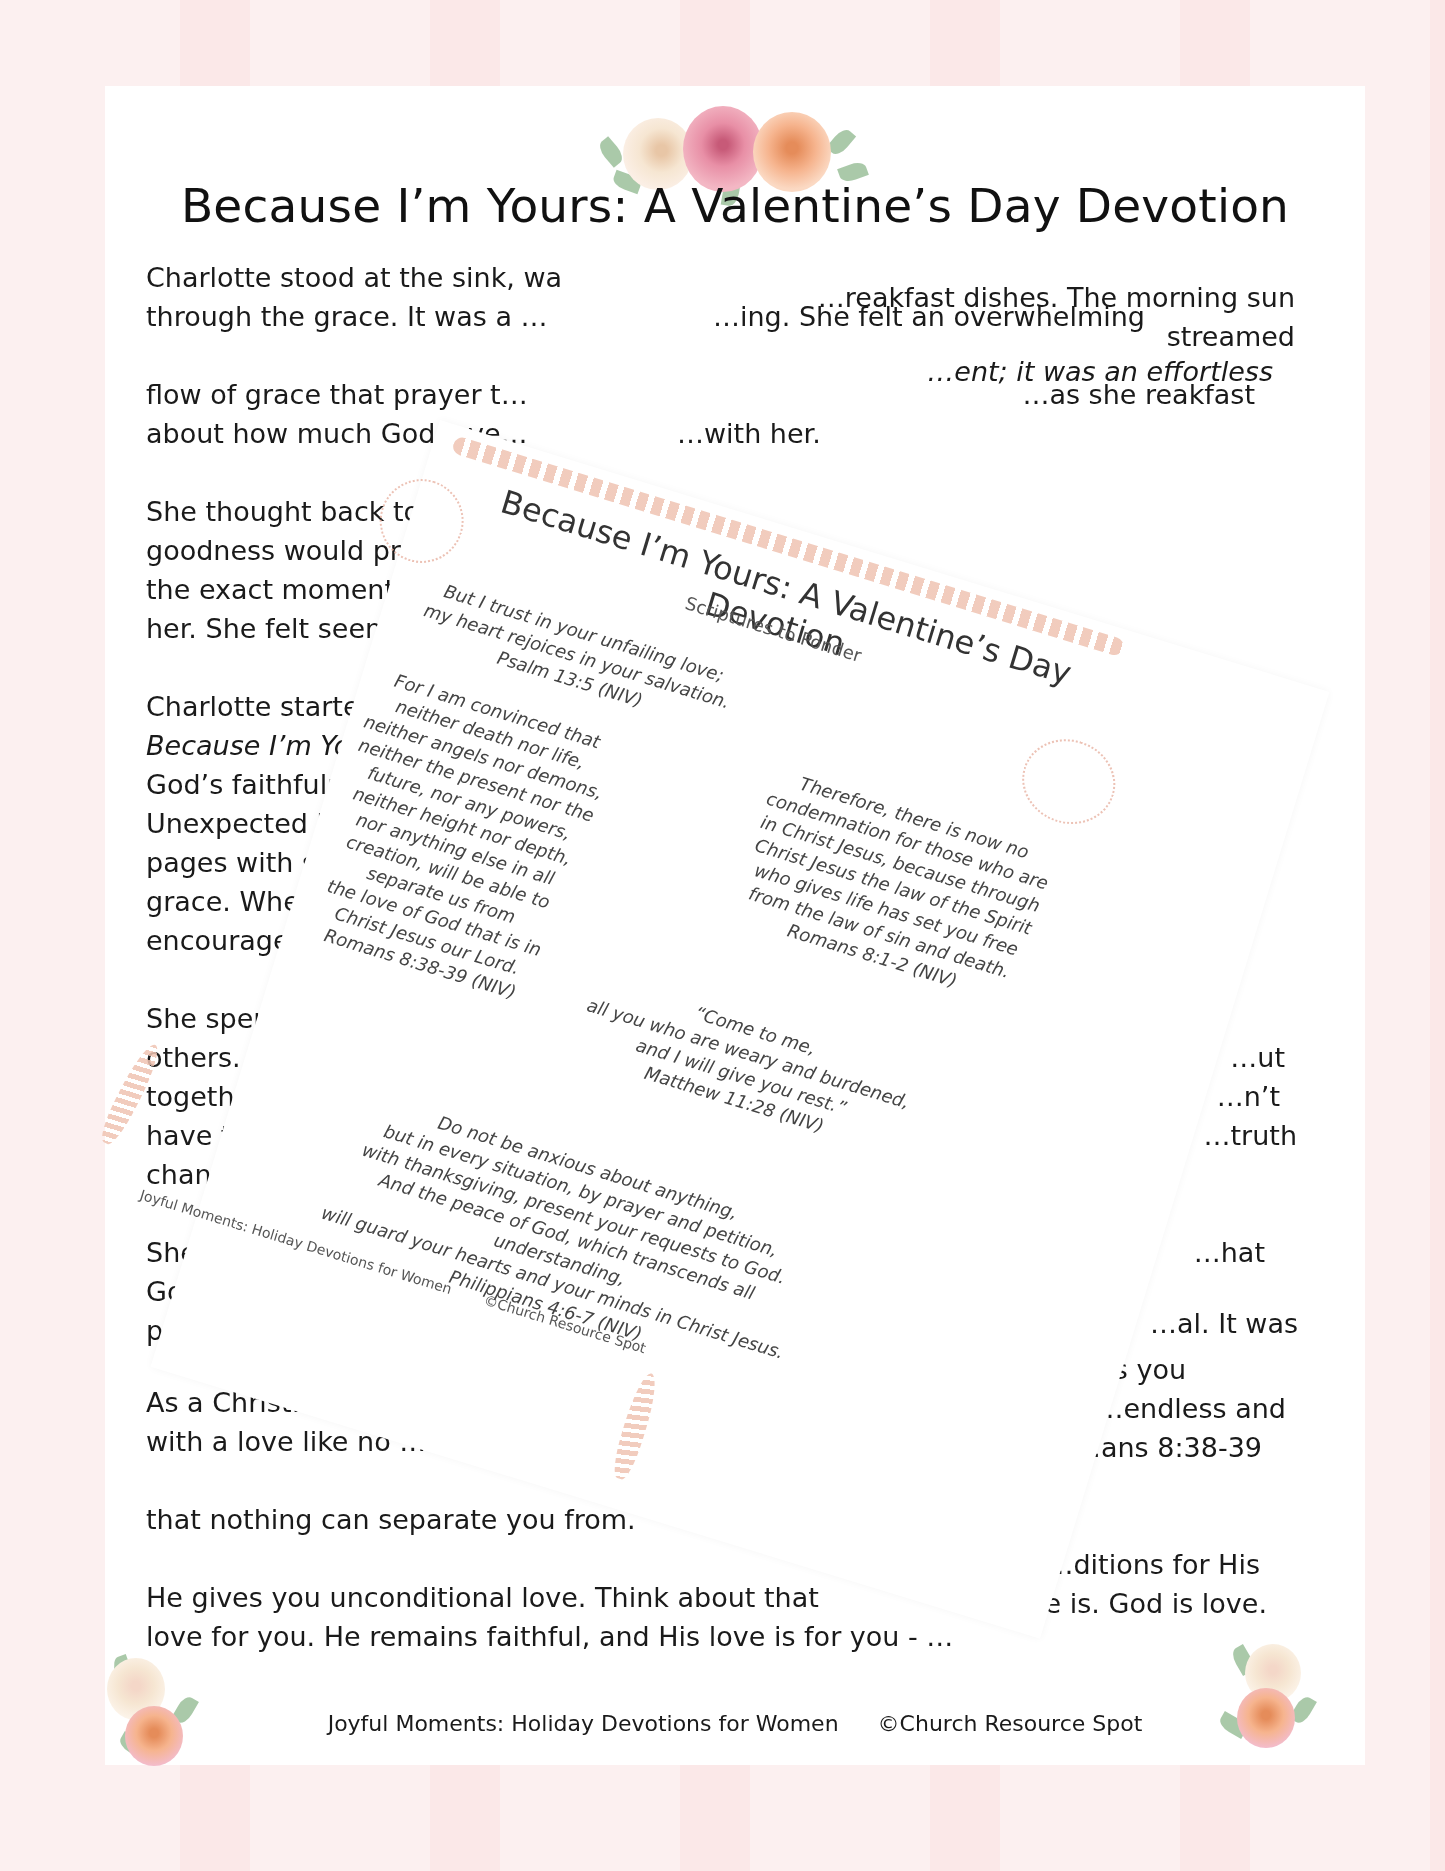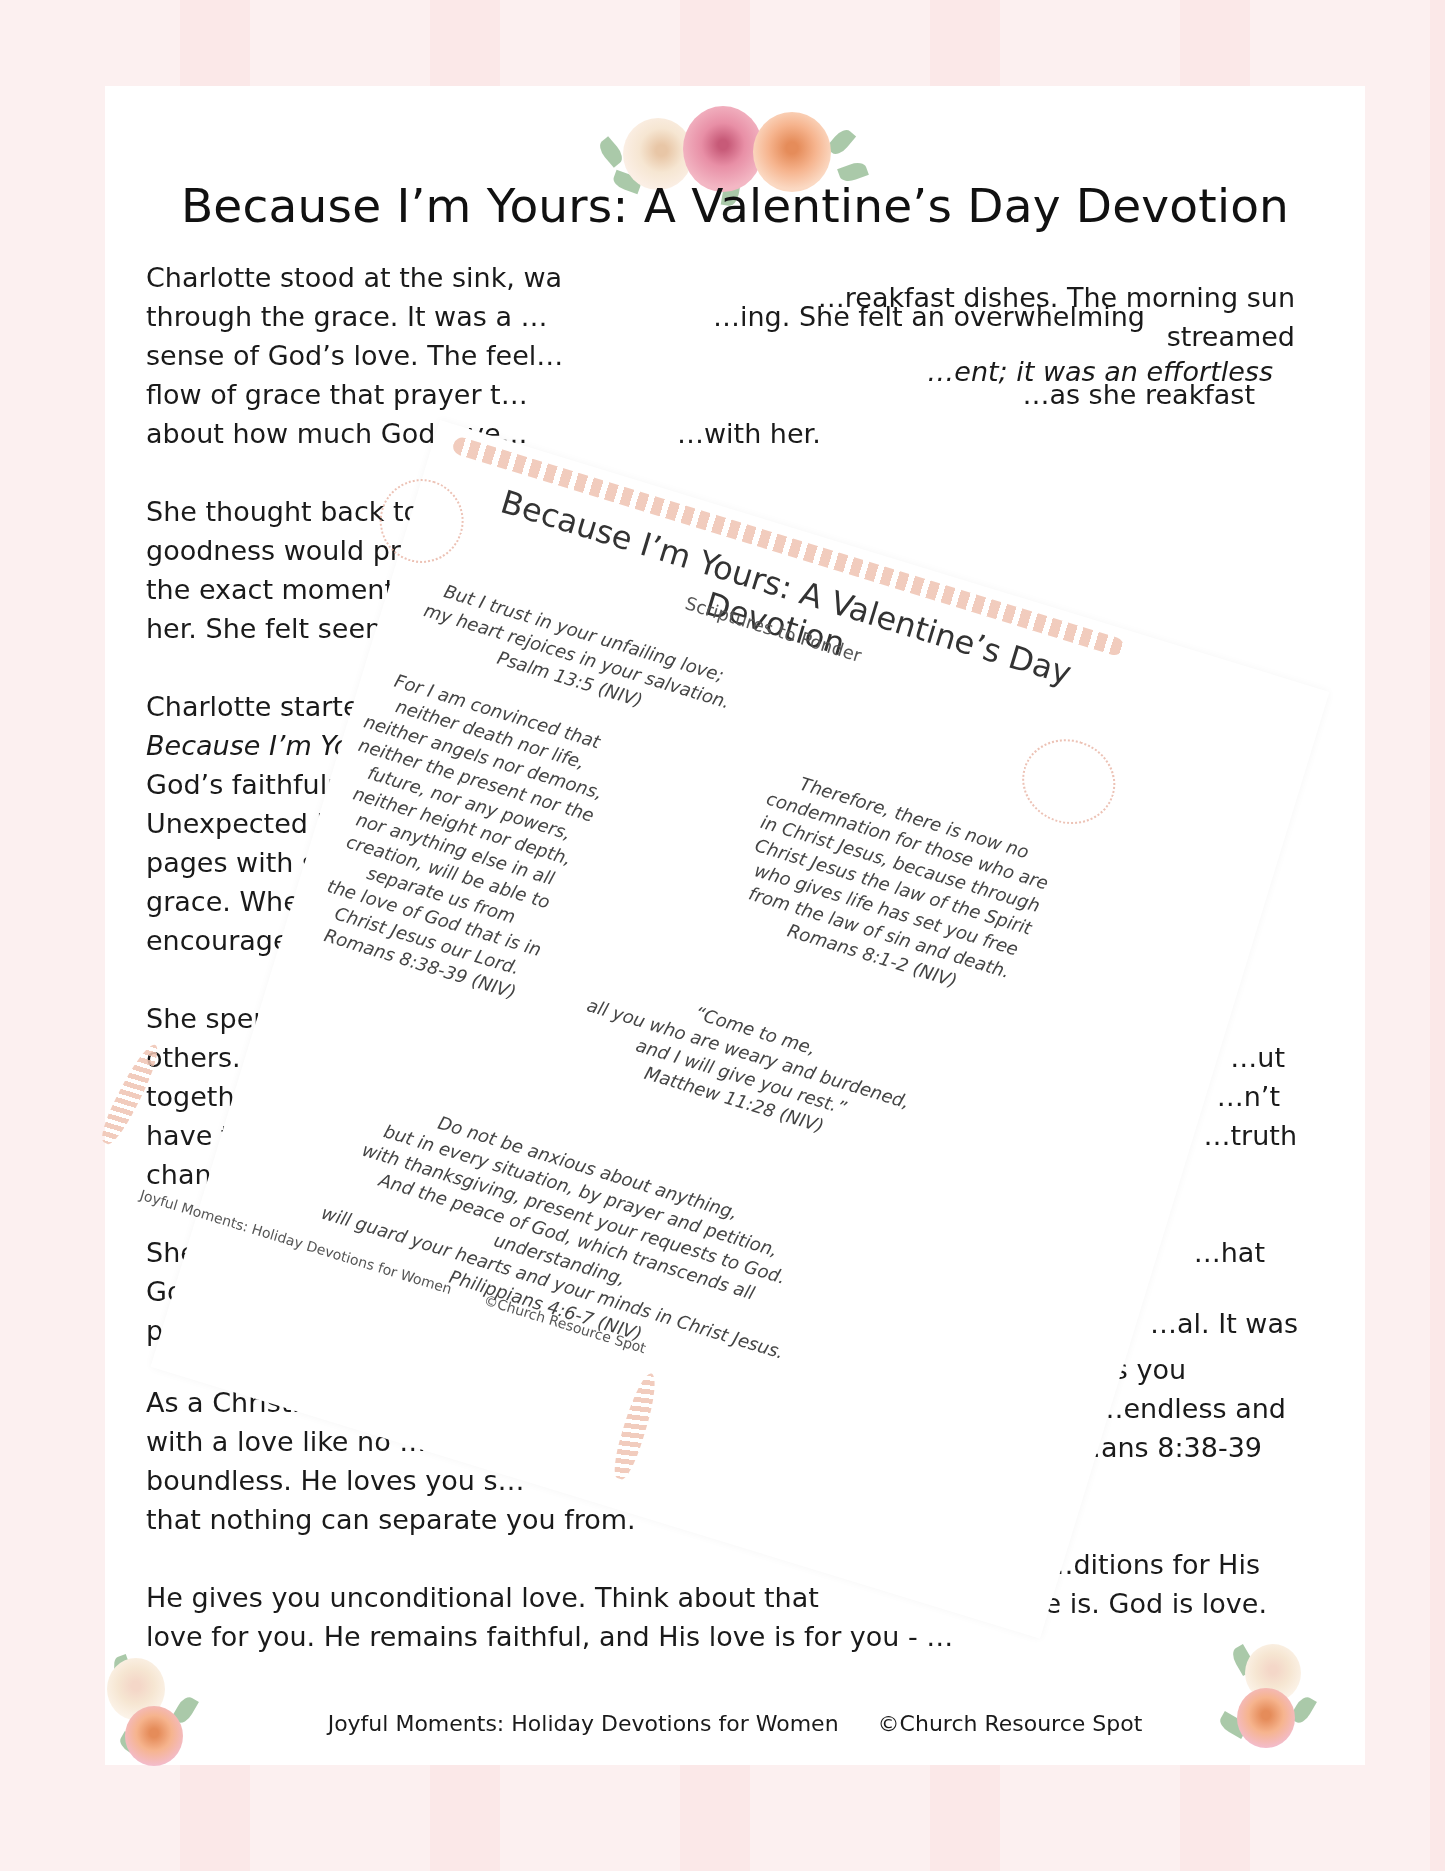--- a/index.html
+++ b/index.html
@@ -94,7 +94,7 @@
     <p>
       <span>Charlotte stood at the sink, wa</span><br>
       <span>through the grace. It was a …</span><br>
-      <span>sense of God’s love. The feel…</span><br>
+      <br>
       <span>flow of grace that prayer t…</span><br>
       <span>about how much God love…</span>
     </p>

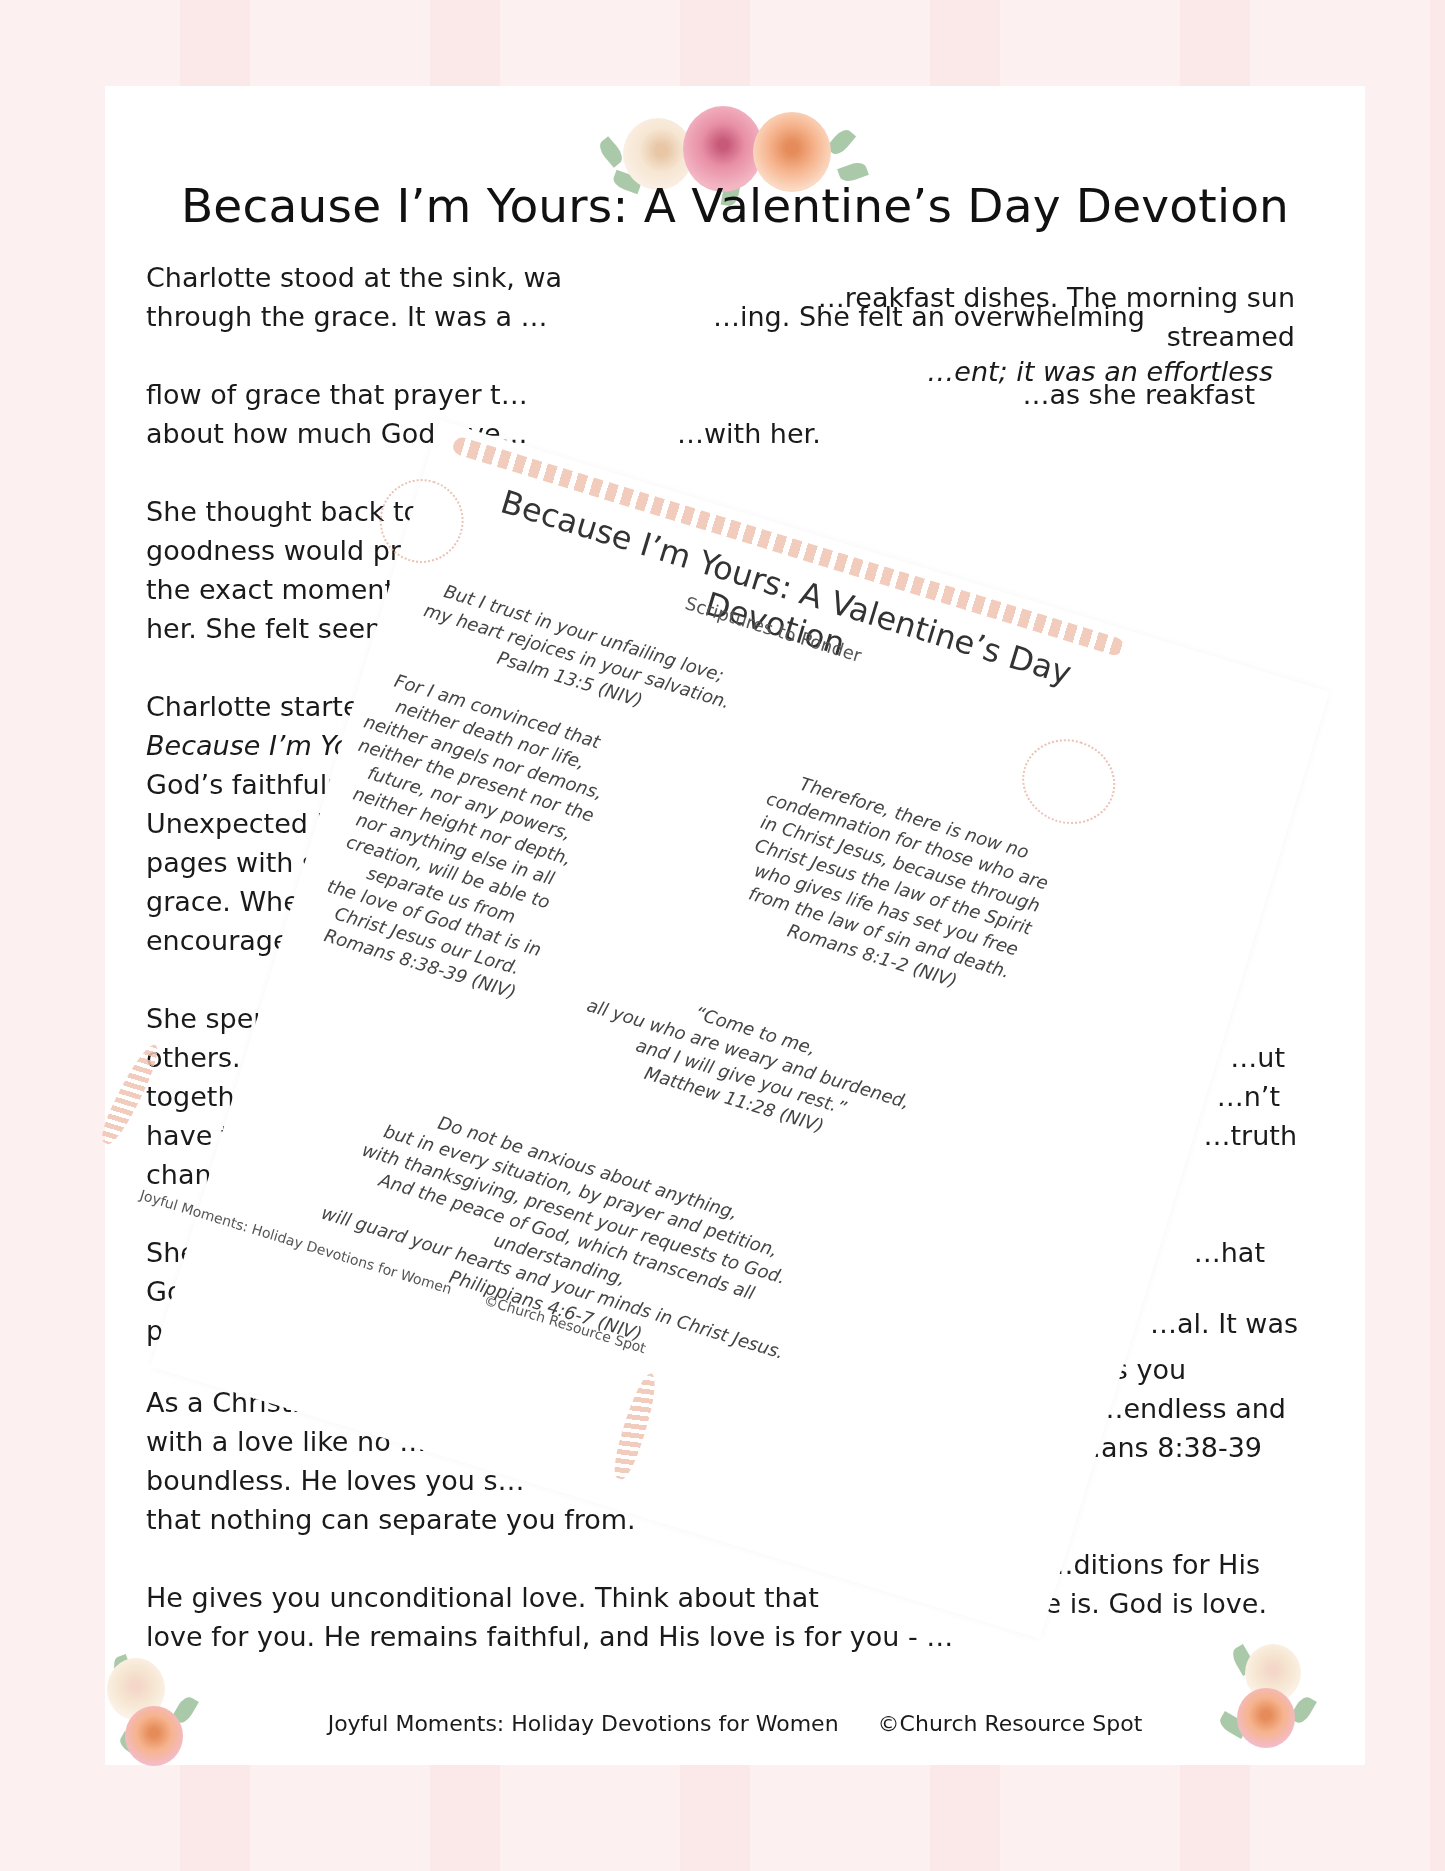--- a/index.html
+++ b/index.html
@@ -128,7 +128,7 @@
     <p style="margin-top:-6px;">
       <span>As a Christ…</span><br>
       <span>with a love like no …</span><br>
-      <span>boundless. He loves you s…</span><br>
+      <br>
       <span>that nothing can separate you from.</span>
     </p>
     <p>

